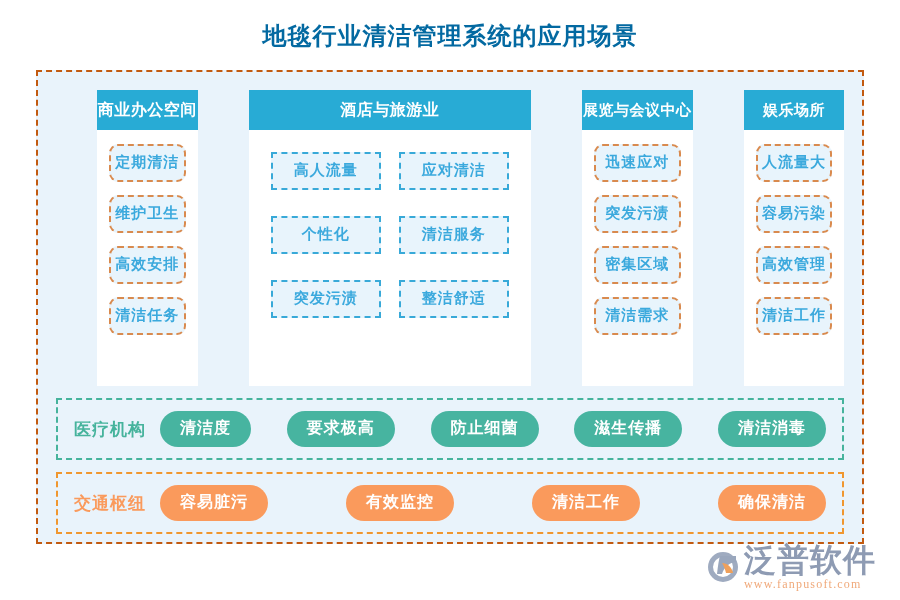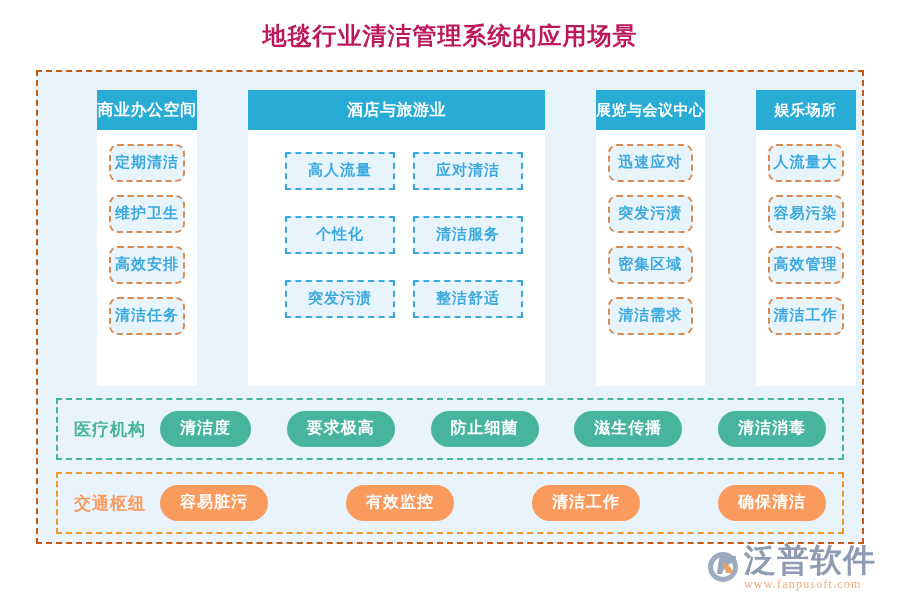--- a/index.html
+++ b/index.html
@@ -20,7 +20,7 @@
     text-align: center;
     font-size: 24px;
     font-weight: bold;
-    color: #be185d;
+    color: #0369a1;
     letter-spacing: 1px;
     padding-top: 22px;
     line-height: 1.2;

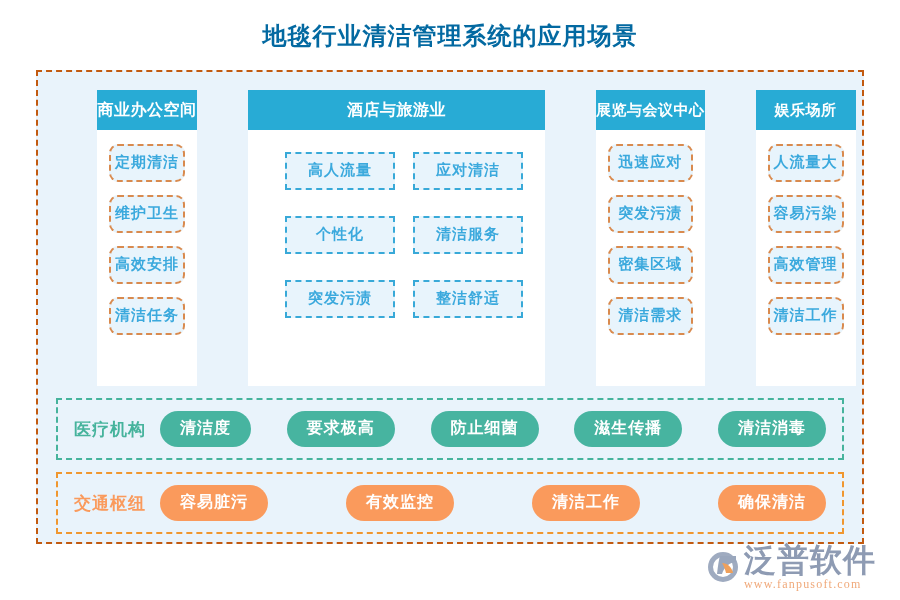--- a/index.html
+++ b/index.html
@@ -85,7 +85,7 @@
     grid-template-columns: 1fr 1fr;
     grid-auto-rows: min-content;
     gap: 26px 18px;
-    padding: 22px 22px 12px 37px;
+    padding: 22px 22px 12px 22px;
     justify-items: center;
   }
 

